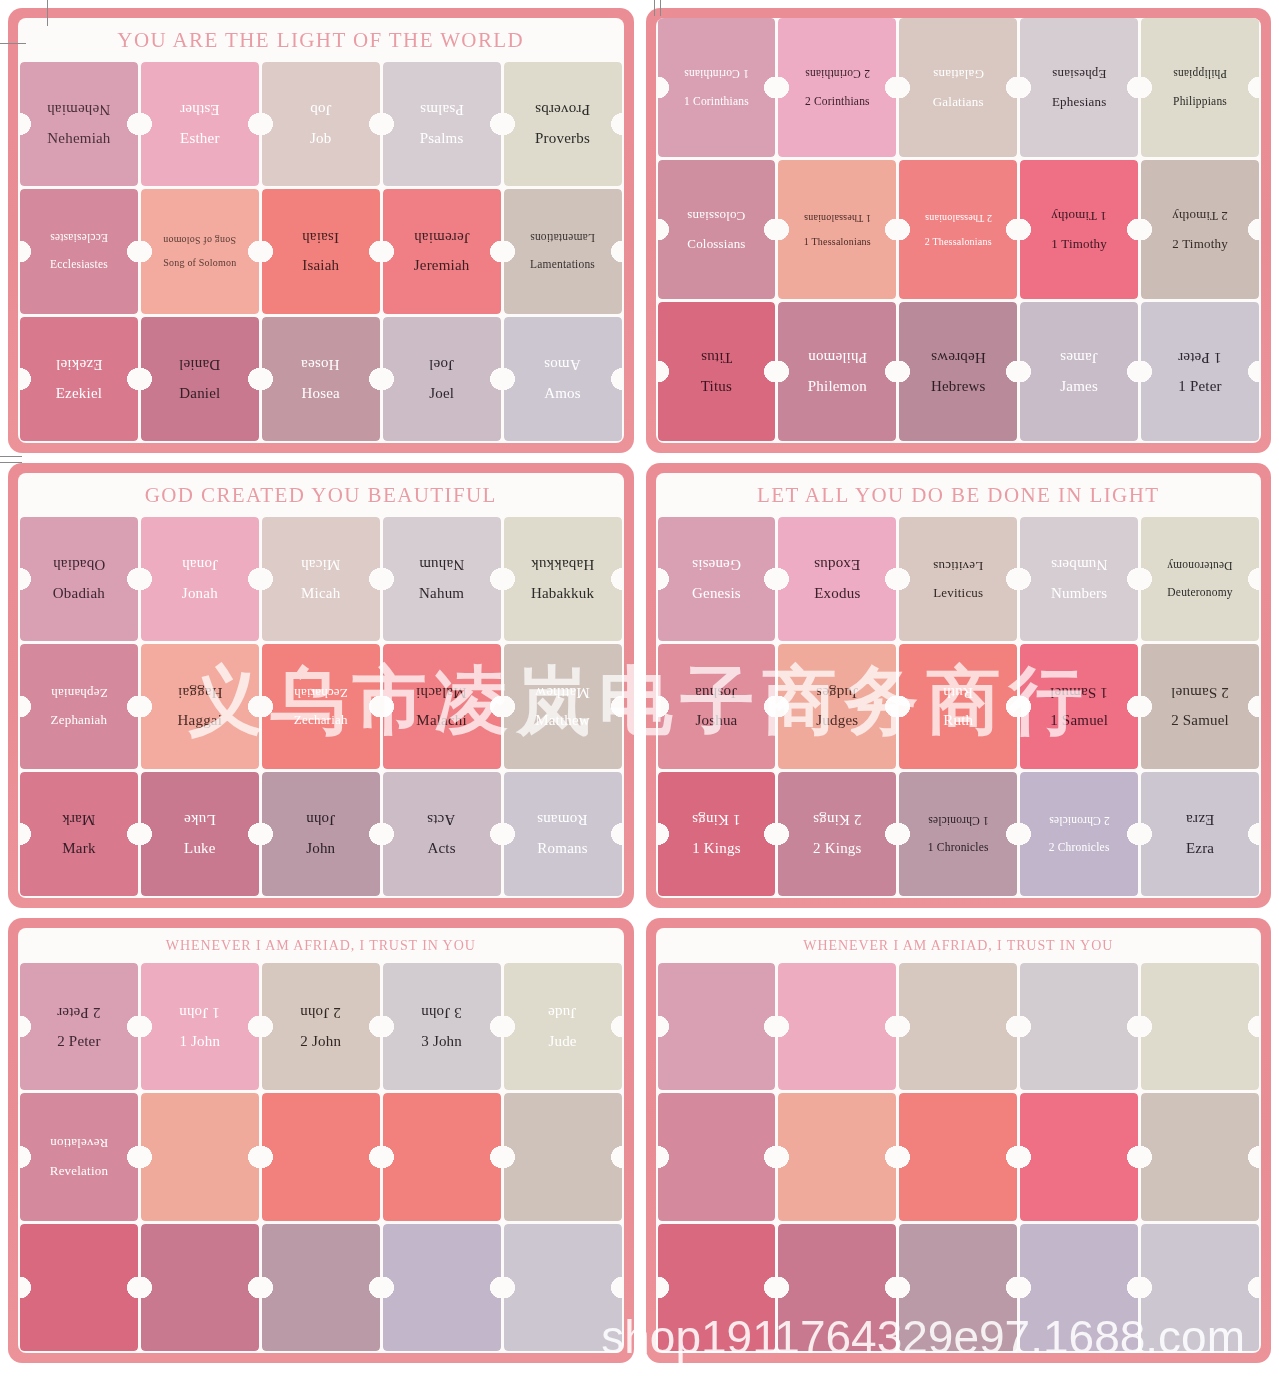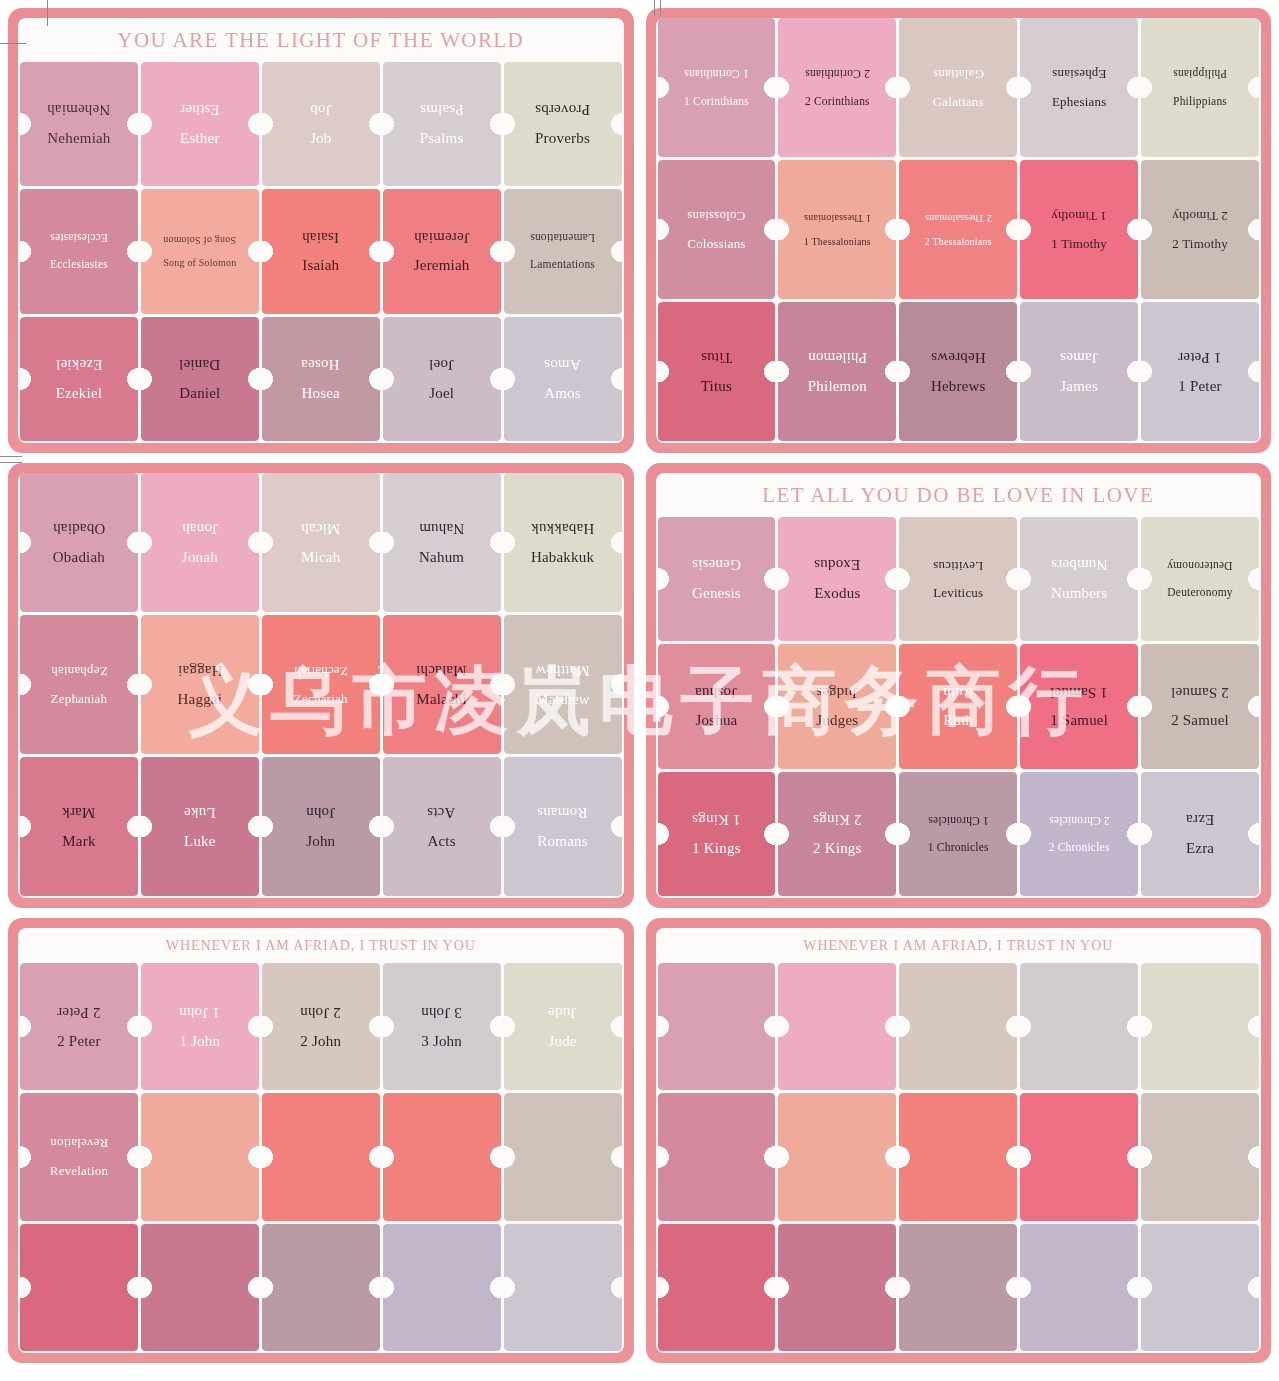--- a/index.html
+++ b/index.html
@@ -330,6 +330,7 @@
       </div>
       <div class="panel">
         <div class="panel-inner">
+          <div class="panel-title">GOD CREATED YOU BEAUTIFUL</div>
           <div class="rows">
             <div class="row">
               <div class="tab" style="background: rgb(217, 160, 180); color: rgb(61, 38, 48);">

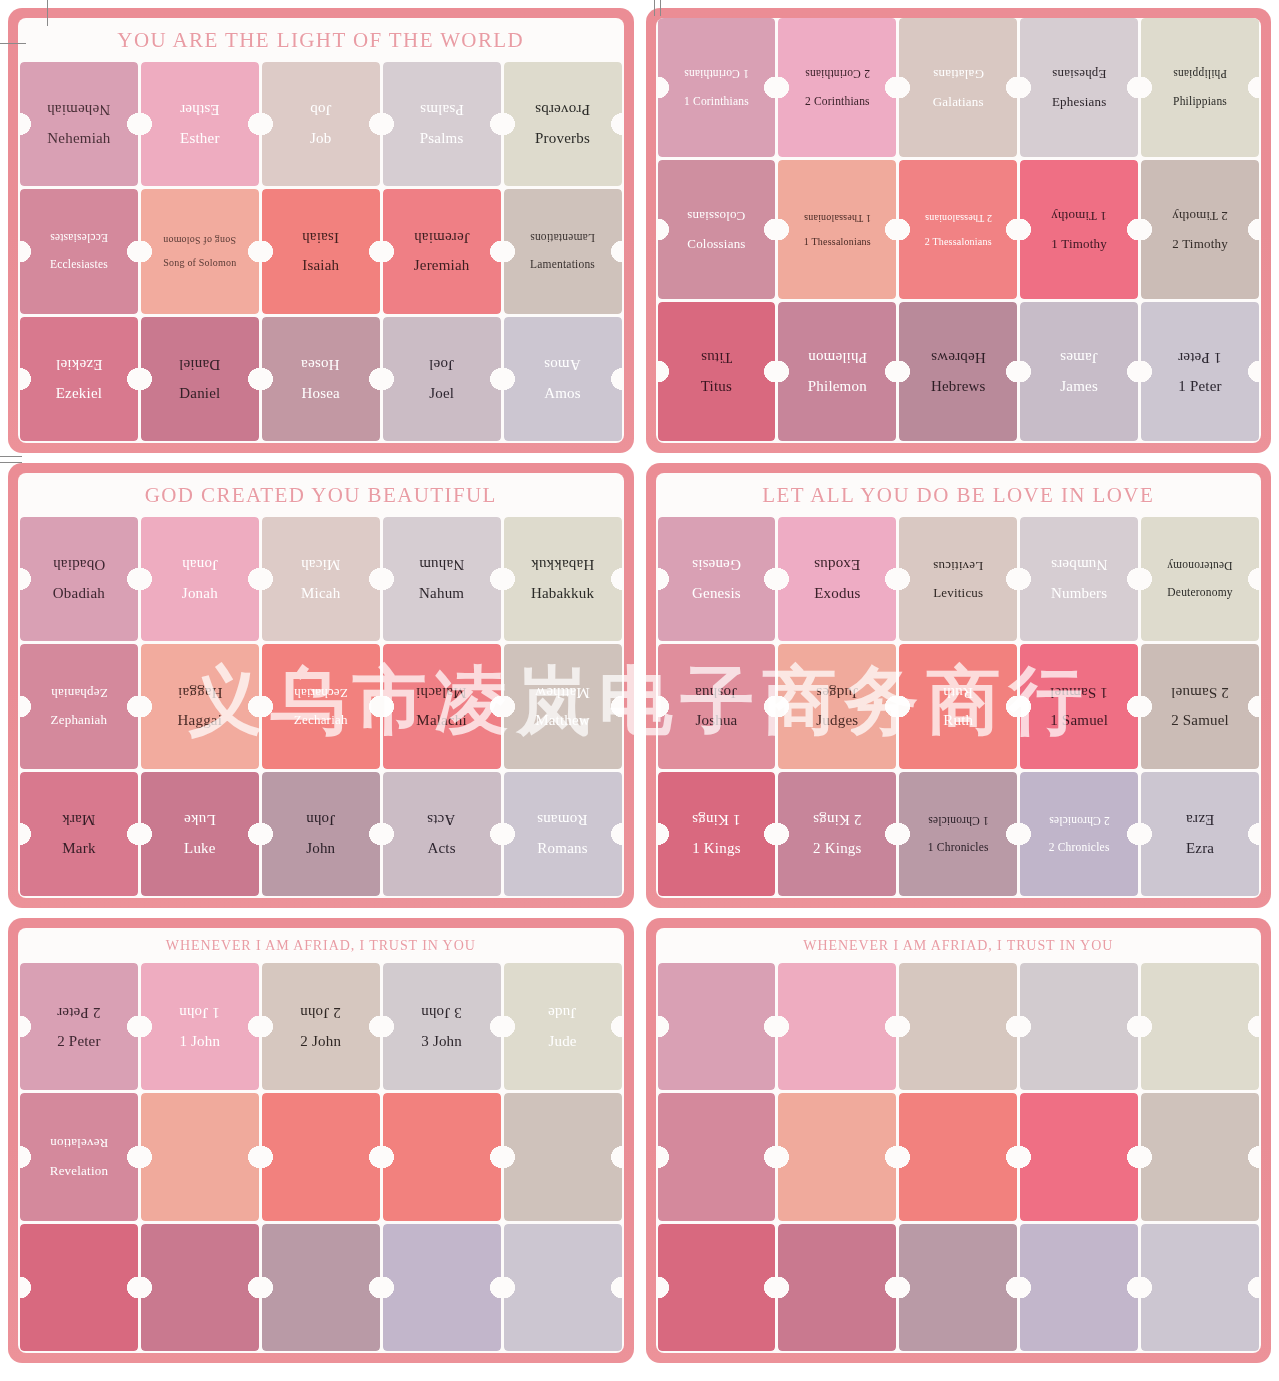--- a/index.html
+++ b/index.html
@@ -418,7 +418,7 @@
       </div>
       <div class="panel">
         <div class="panel-inner">
-          <div class="panel-title">LET ALL YOU DO BE LOVE IN LOVE</div>
+          <div class="panel-title">LET ALL YOU DO BE DONE IN LIGHT</div>
           <div class="rows">
             <div class="row">
               <div class="tab" style="background: rgb(217, 160, 180); color: rgb(255, 255, 255);">

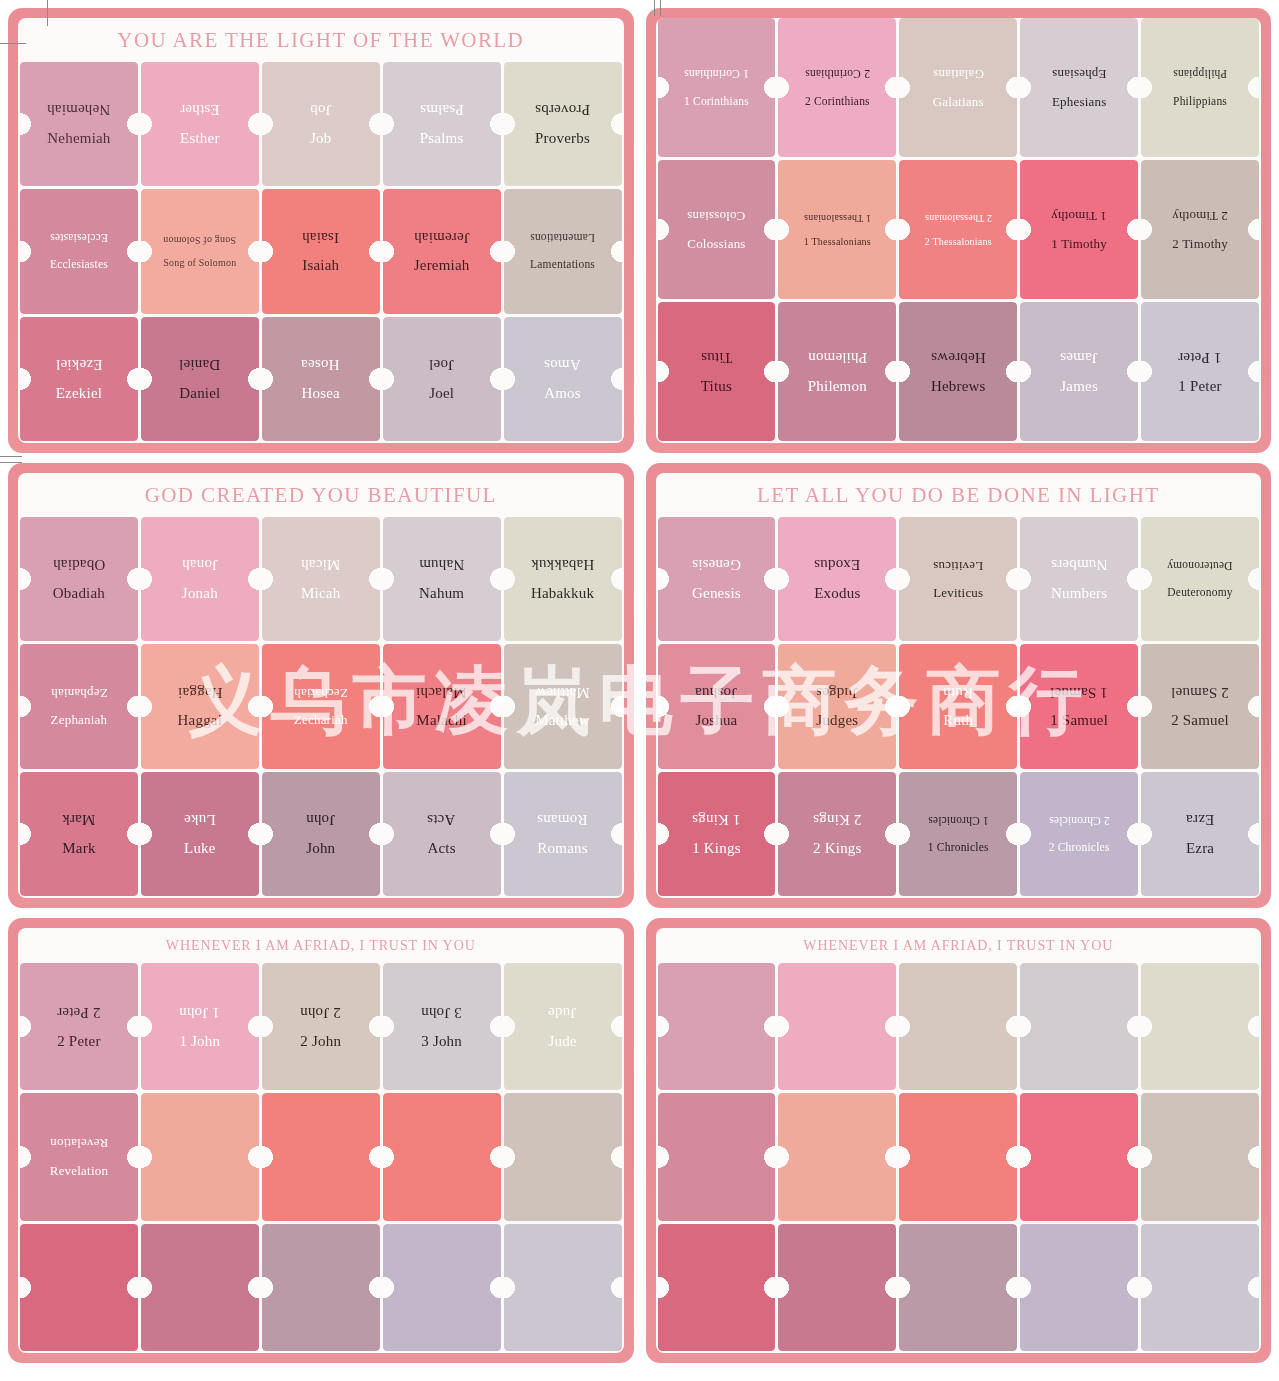--- a/index.html
+++ b/index.html
@@ -683,6 +683,7 @@
     </div>
 
   <div class="wm-cn">义乌市凌岚电子商务商行</div>
+  <div class="wm-url">shop1911764329e97.1688.com</div>
 
 </div>
 

